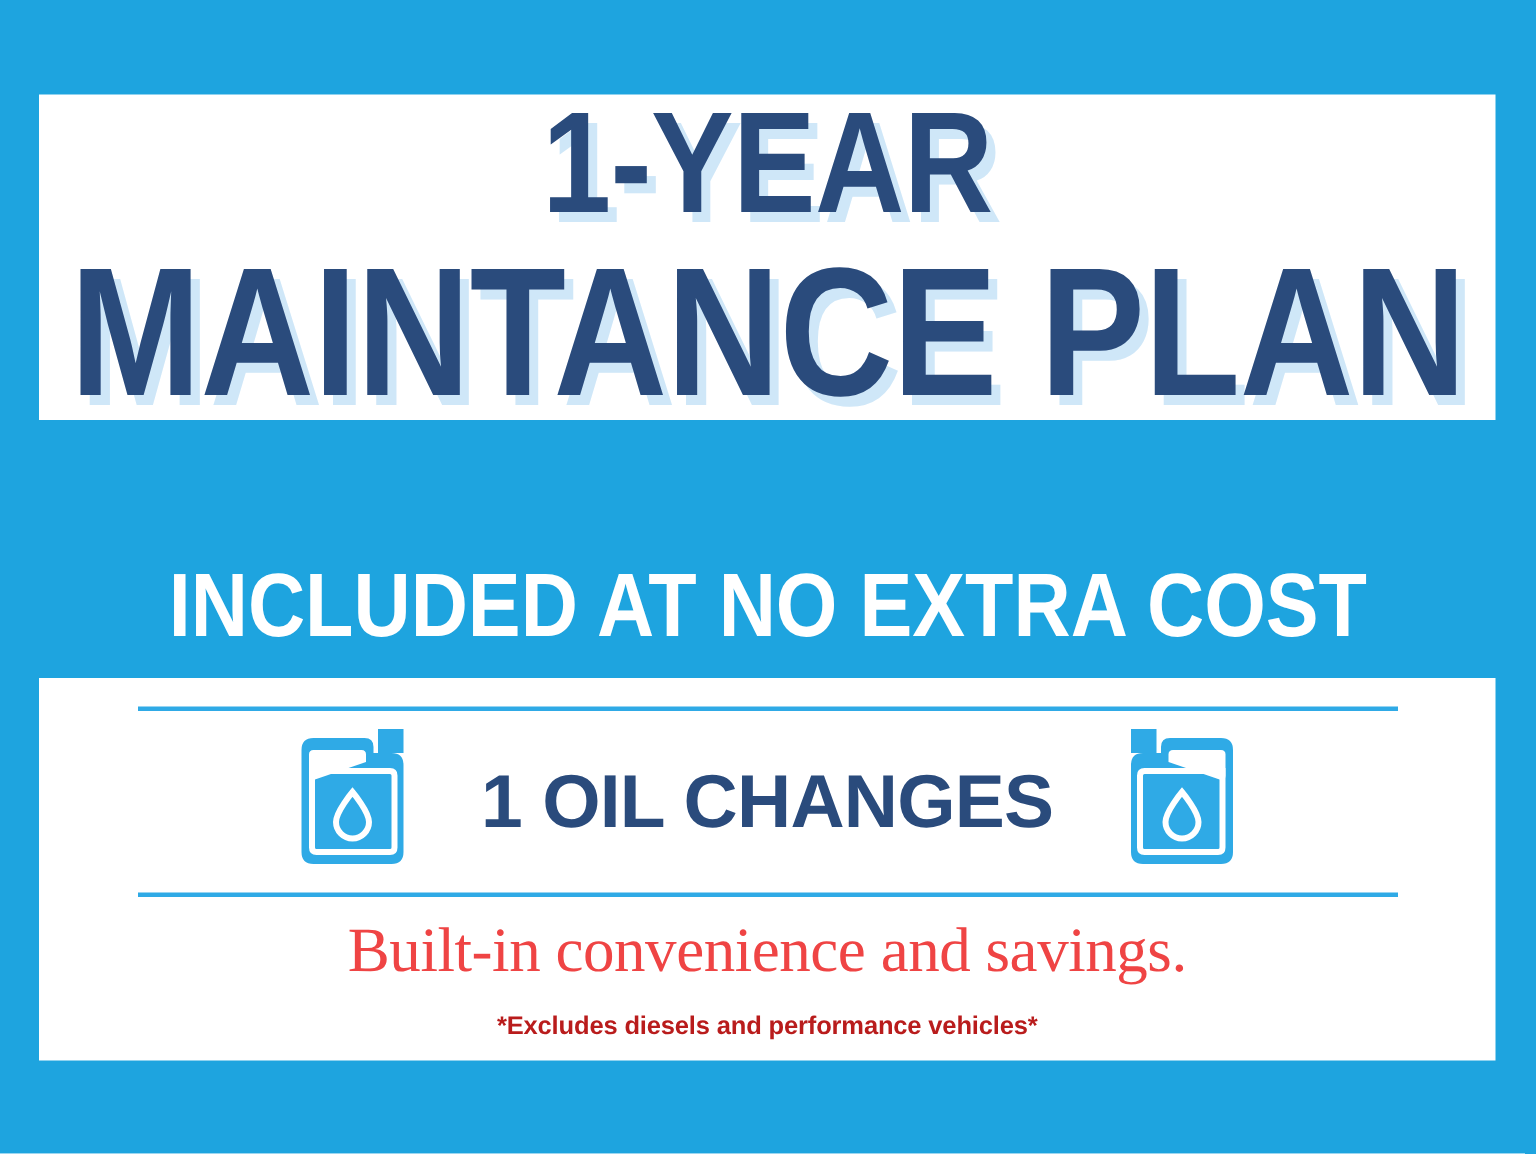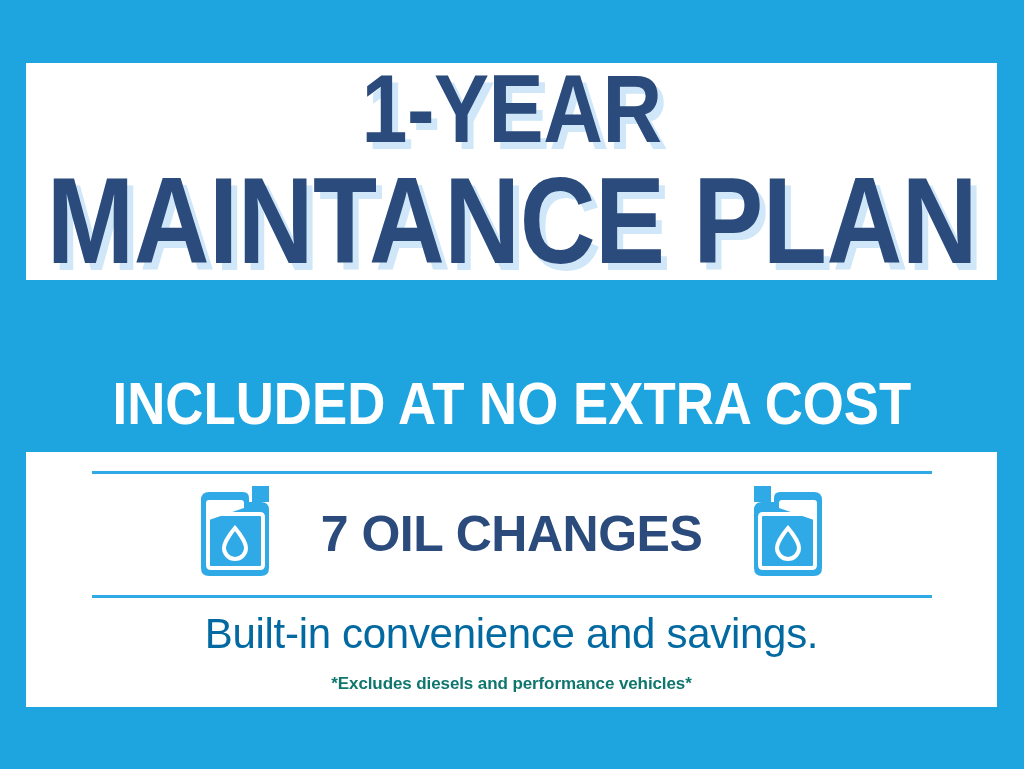--- a/index.html
+++ b/index.html
@@ -179,7 +179,7 @@
         </svg>
       </span>
 
-      <span class="benefit-label">7 OIL CHANGES</span>
+      <span class="benefit-label">1 OIL CHANGES</span>
 
       <span class="jug-icon mirrored">
         <svg width="80" height="96" viewBox="0 0 80 96" xmlns="http://www.w3.org/2000/svg">

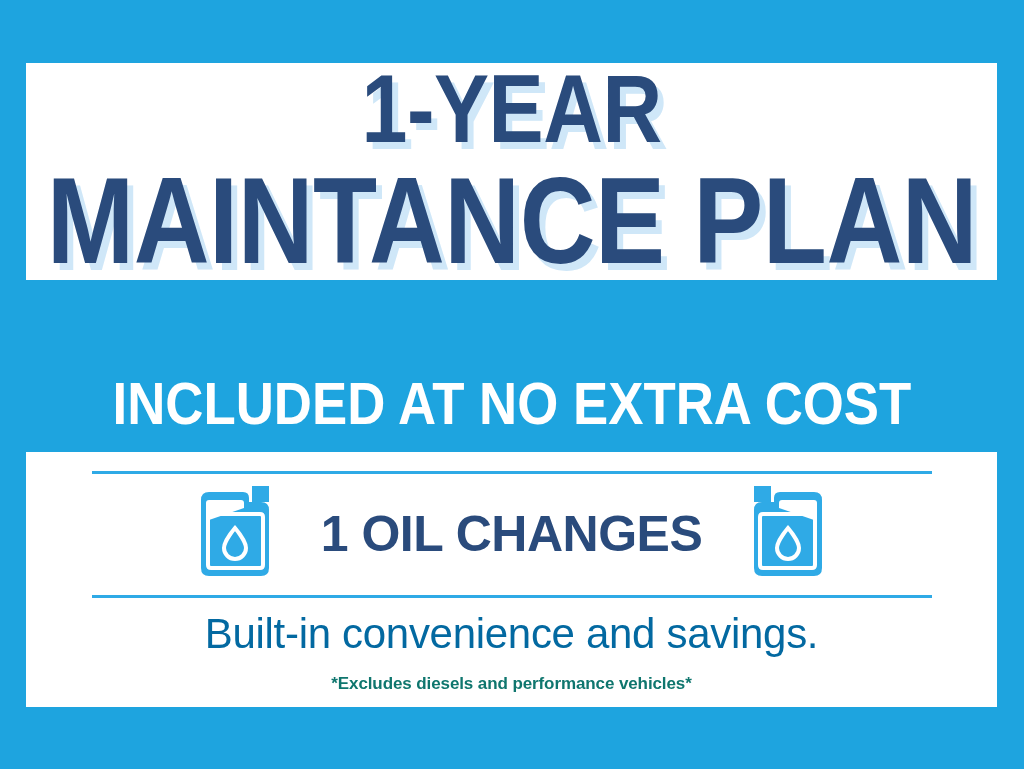--- a/index.html
+++ b/index.html
@@ -122,8 +122,8 @@
     top: 158px;
     width: 100%;
     text-align: center;
-    color: #0369a1;
-    font-family: Liberation Sans, sans-serif;
+    color: #ef4444;
+    font-family: Liberation Serif, serif;
     font-weight: 400;
     font-size: 42px;
     letter-spacing: -0.3px;

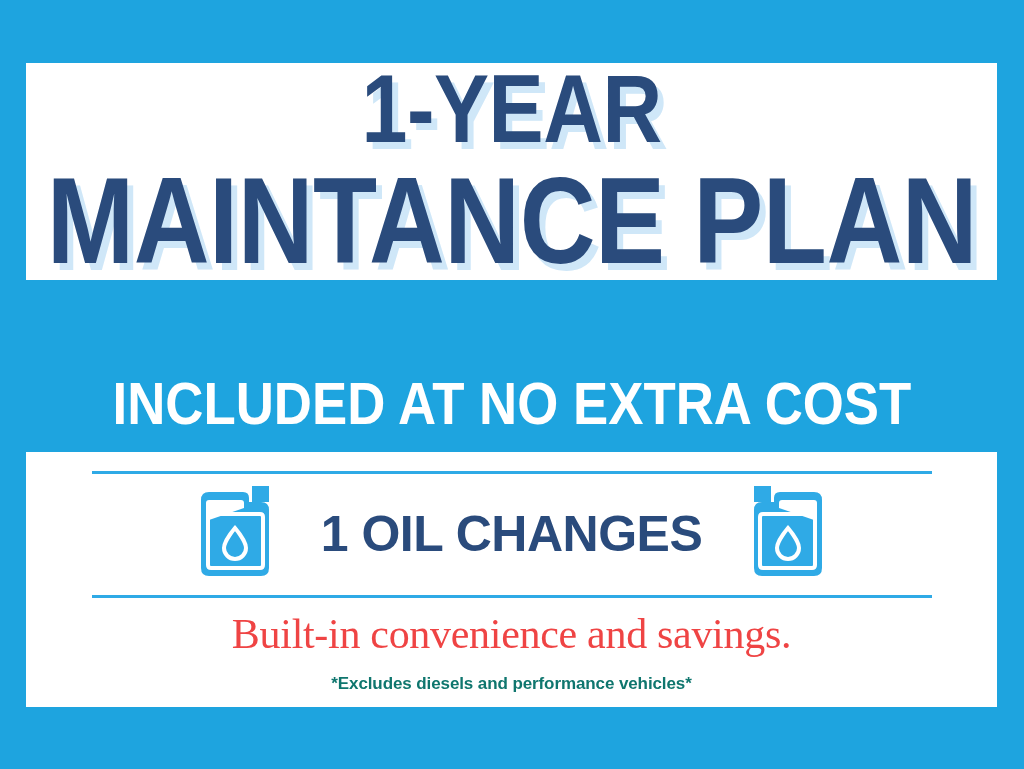--- a/index.html
+++ b/index.html
@@ -136,7 +136,7 @@
     top: 222px;
     width: 100%;
     text-align: center;
-    color: #0f766e;
+    color: #b91c1c;
     font-family: "Liberation Sans Narrow", "Liberation Sans", sans-serif;
     font-weight: 700;
     font-size: 17px;

